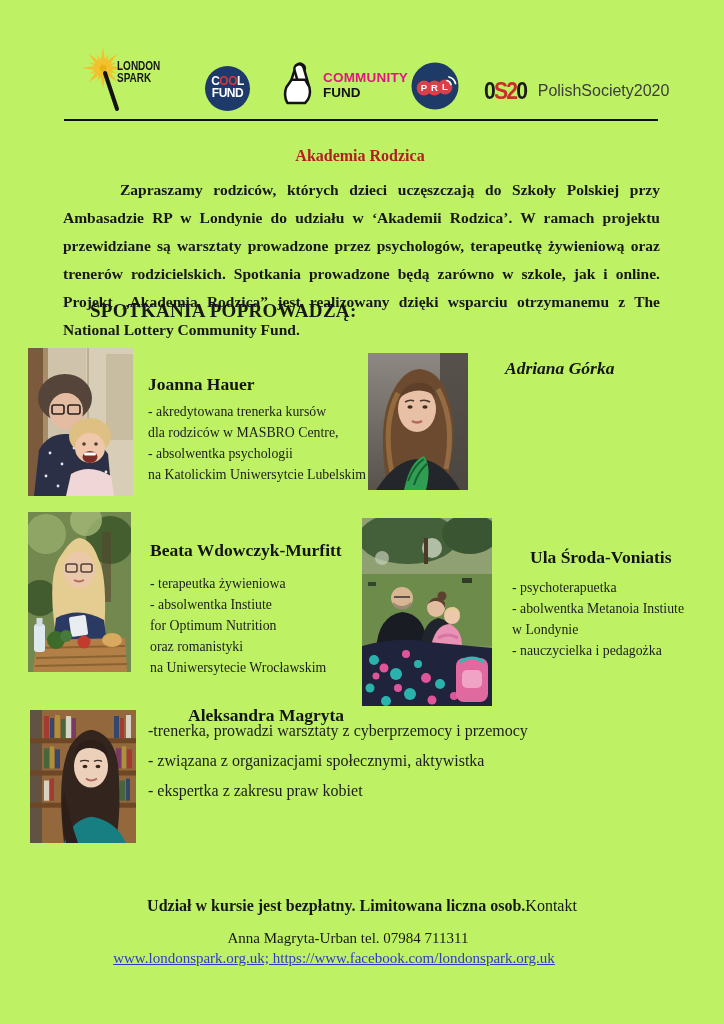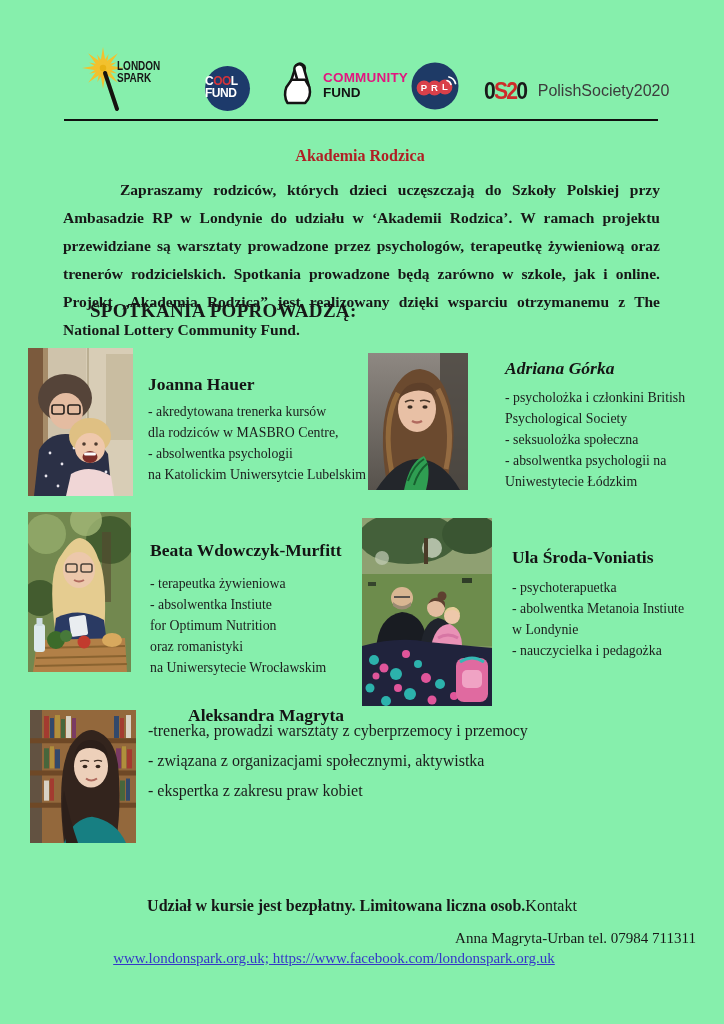--- a/index.html
+++ b/index.html
@@ -5,7 +5,7 @@
   html,body{margin:0;padding:0;background:#e8e8e8;}
   .page{
     position:relative;width:724px;height:1024px;margin:0 auto;
-    background:#86efac;overflow:hidden;
+    background:#bef264;overflow:hidden;
     font-family:"Liberation Serif",serif;color:#171717;
   }
   

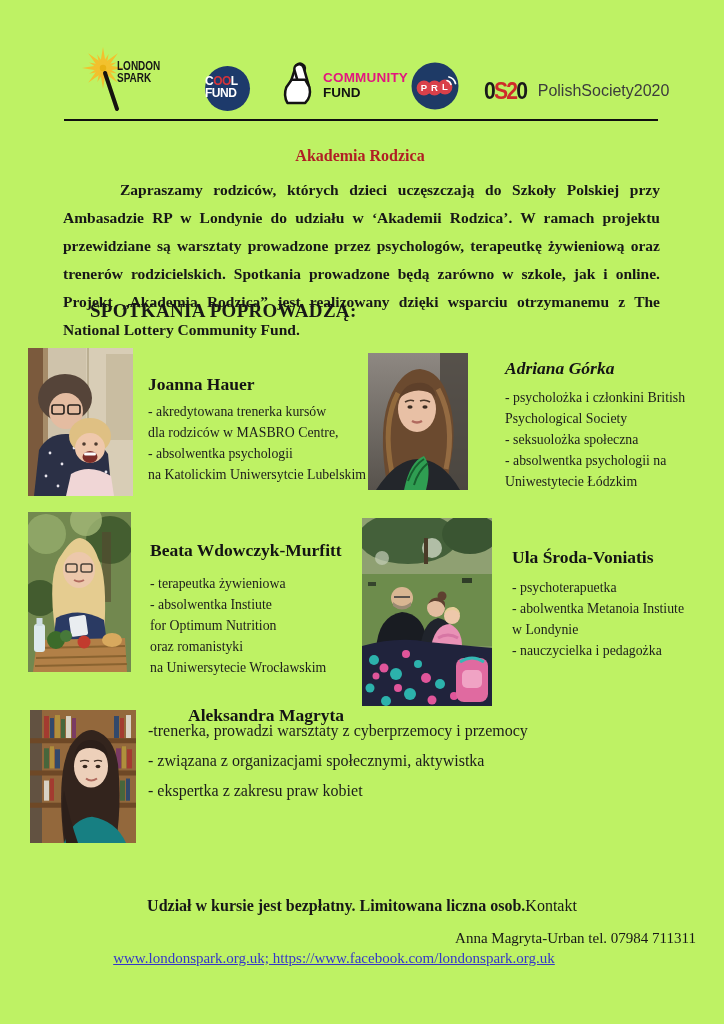--- a/index.html
+++ b/index.html
@@ -17,7 +17,7 @@
     transform:scaleX(.8);transform-origin:left top;letter-spacing:0;}
   .ls-text span{display:block;}
   .lg-cool{left:205px;top:66px;width:45px;height:45px;border-radius:50%;background:#1d3a6b;
-    font-family:"Liberation Sans",sans-serif;font-weight:bold;color:#fff;}
+    text-align:center;font-family:"Liberation Sans",sans-serif;font-weight:bold;color:#fff;}
   .ct-l1{margin-top:10px;font-size:12px;line-height:11px;letter-spacing:-.5px;}
   .ct-l1 .red{color:#d5343a;}
   .ct-l2{font-size:12px;line-height:12px;letter-spacing:-.5px;}

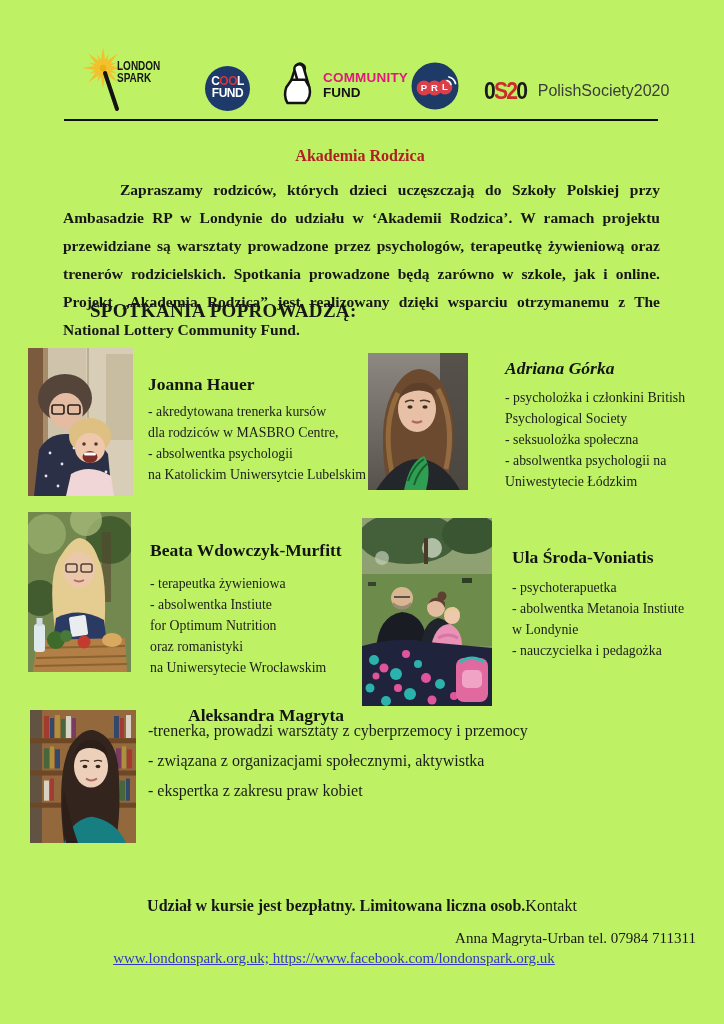--- a/index.html
+++ b/index.html
@@ -306,11 +306,6 @@
 na Katolickim Uniwersytcie Lubelskim</div>
 
   <div class="pname nm-adriana">Adriana Górka</div>
-  <div class="pbio bio-adriana">- psycholożka i członkini British
-Psychological Society
-- seksuolożka społeczna
-- absolwentka psychologii na
-Uniwestytecie Łódzkim</div>
 
   <div class="pname nm-beata">Beata Wdowczyk-Murfitt</div>
   <div class="pbio bio-beata">- terapeutka żywieniowa

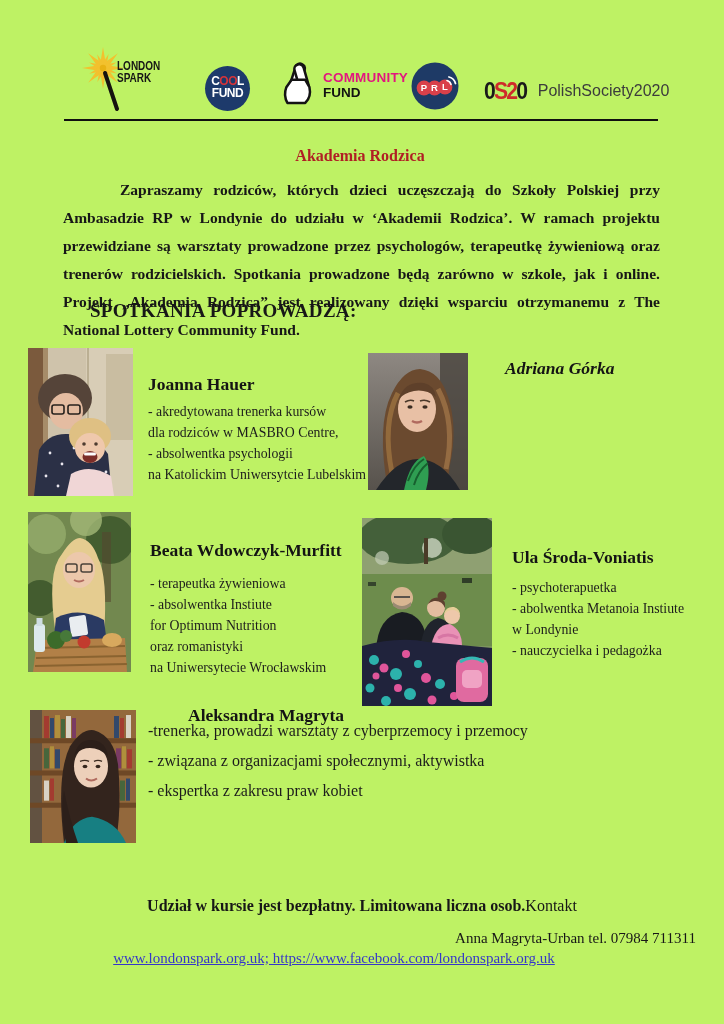--- a/index.html
+++ b/index.html
@@ -50,7 +50,7 @@
   .nm-joanna{left:148px;top:374px;}
   .nm-adriana{left:505px;top:358px;font-style:italic;}
   .nm-beata{left:150px;top:540px;}
-  .nm-ula{left:512px;top:547px;}
+  .nm-ula{left:530px;top:547px;}
   .nm-aleksandra{left:148px;top:705px;margin-left:40px;}
   .pbio{position:absolute;font-size:13.8px;line-height:21px;white-space:pre-line;color:#1c1c1c;}
   .bio-joanna{left:148px;top:401px;width:240px;}

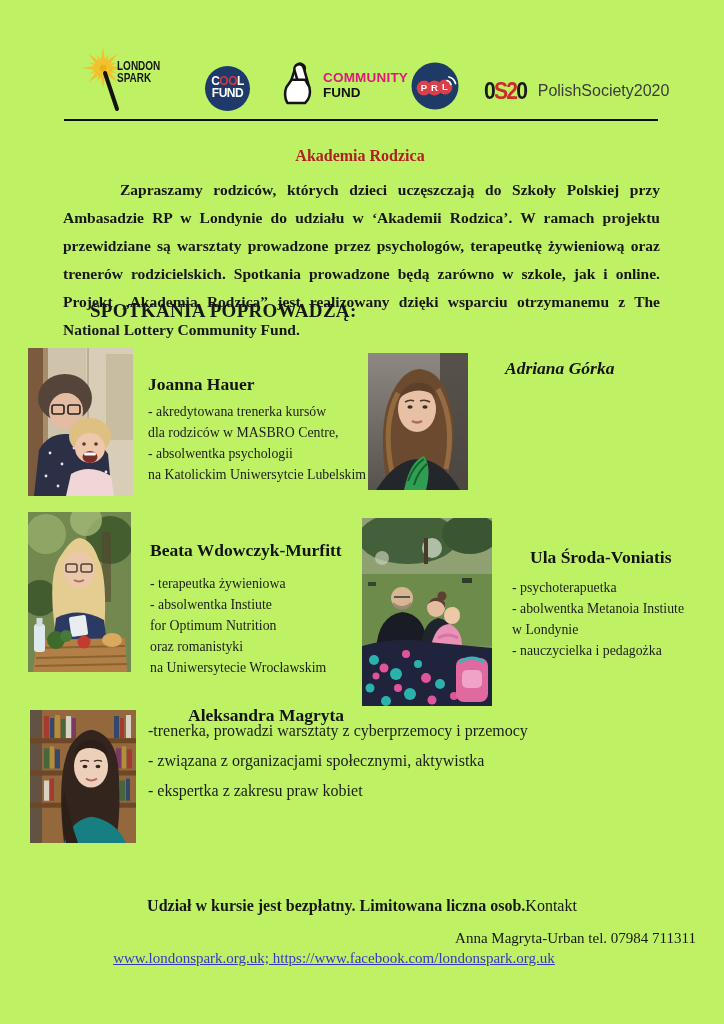--- a/index.html
+++ b/index.html
@@ -62,7 +62,7 @@
   
   .f-note{position:absolute;left:0;top:897px;width:724px;text-align:center;font-size:16px;}
   .f-note .b{font-weight:bold;}
-  .f-contact{position:absolute;left:0;top:930px;width:696px;text-align:right;font-size:15px;}
+  .f-contact{position:absolute;left:0;top:930px;width:696px;text-align:center;font-size:15px;}
   .f-links{position:absolute;left:0;top:950px;width:668px;text-align:center;font-size:15px;
     color:#3537c9;text-decoration:underline;cursor:pointer;display:block;}
 </style>

